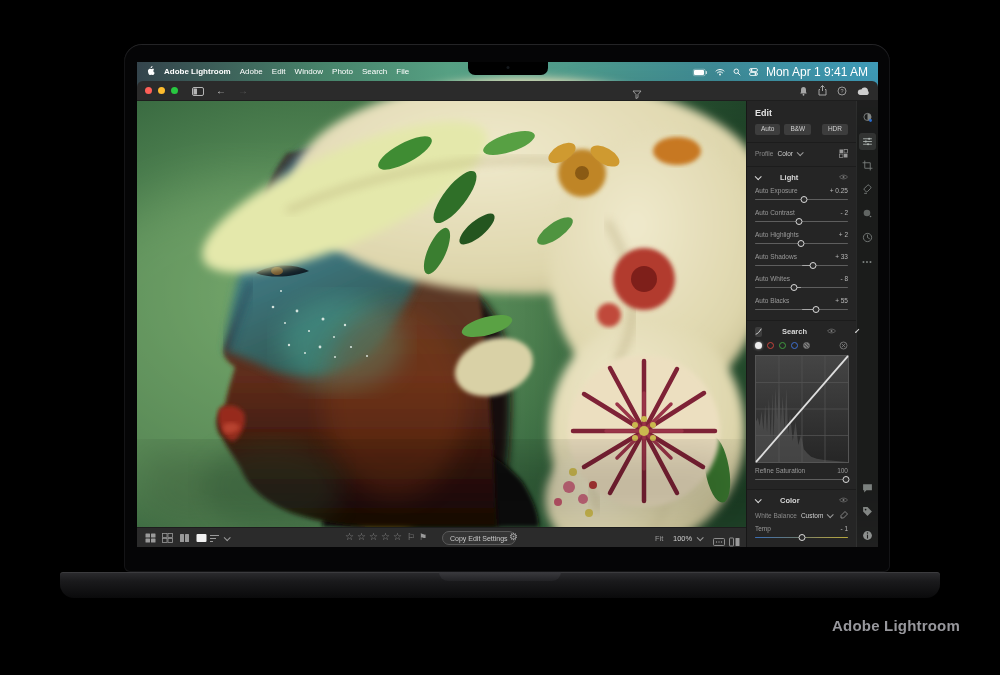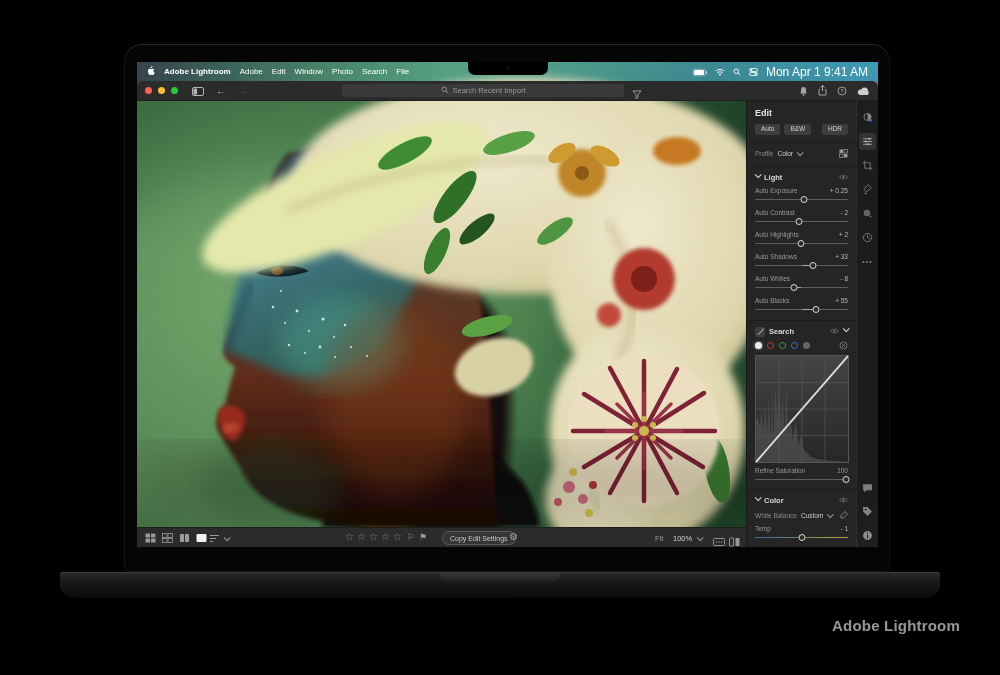--- a/index.html
+++ b/index.html
@@ -178,15 +178,6 @@
     <span class="navarrow">←</span>
     <span class="navarrow dim">→</span>
 
-    <div class="search-field">
-      <span>
-        <svg width="8" height="8" viewBox="0 0 16 16">
-            <circle cx="6.5" cy="6.5" r="4.5" stroke="#9a9a9a" stroke-width="1.8" fill="none"></circle>
-            <line x1="10" y1="10" x2="14" y2="14" stroke="#9a9a9a" stroke-width="1.8" stroke-linecap="round"></line>
-          </svg>
-      </span>
-      <span>Search Recent Import</span>
-    </div>
     <span class="funnel">
       <svg width="10" height="9" viewBox="0 0 20 18">
           <path d="M2 2 H18 L12 9 V15 L8 17 V9 Z" fill="none" stroke="#a5a5a5" stroke-width="1.8" stroke-linejoin="round"></path>

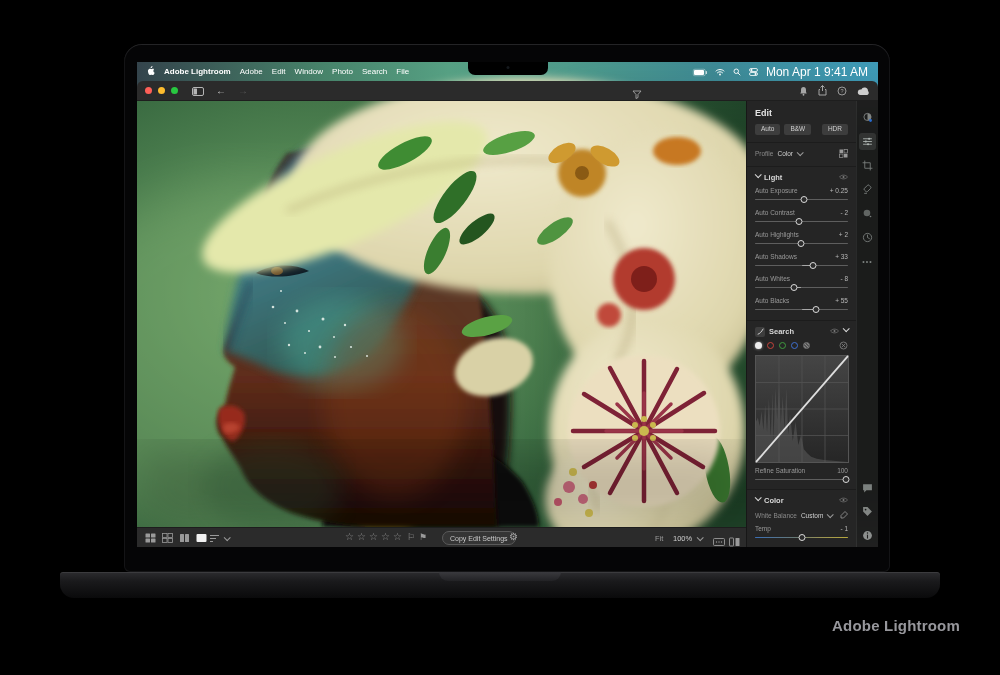--- a/index.html
+++ b/index.html
@@ -73,7 +73,7 @@
   .prow{display:flex;align-items:center;gap:4px;}
   .prow .lab{color:#8a8a8a;}
   .prow .val{color:#cfcfcf;}
-  .sec-head{display:flex;align-items:flex-start;gap:4px;font-size:7.5px;font-weight:700;color:#d8d8d8;}
+  .sec-head{display:flex;align-items:center;gap:20px;font-size:7.5px;font-weight:700;color:#d8d8d8;}
   .sec-head .eye{margin-left:auto;}
   .chev{display:inline-block;width:4px;height:4px;border-right:1px solid currentColor;border-bottom:1px solid currentColor;
         transform:rotate(45deg) translateY(-1px);}

